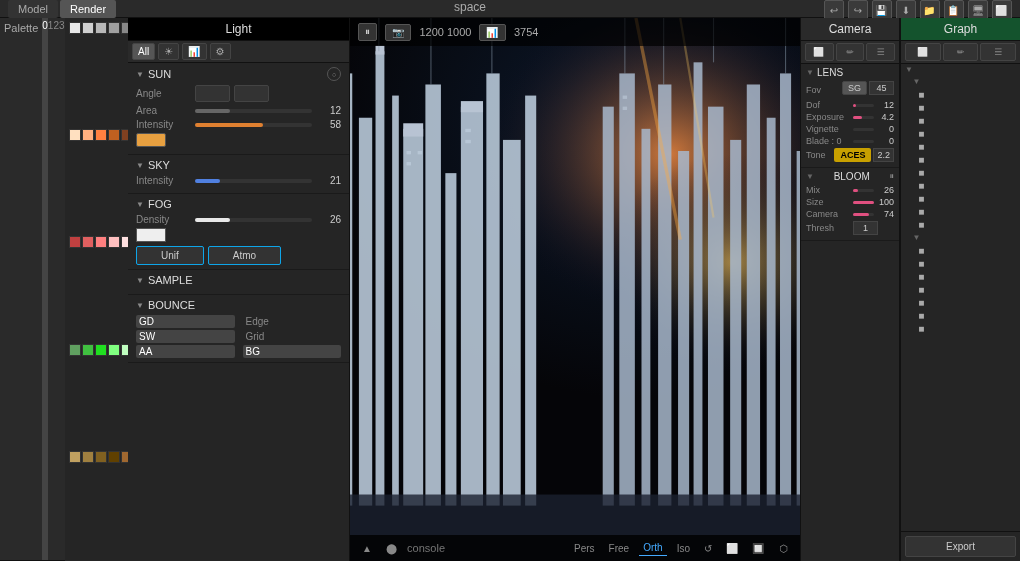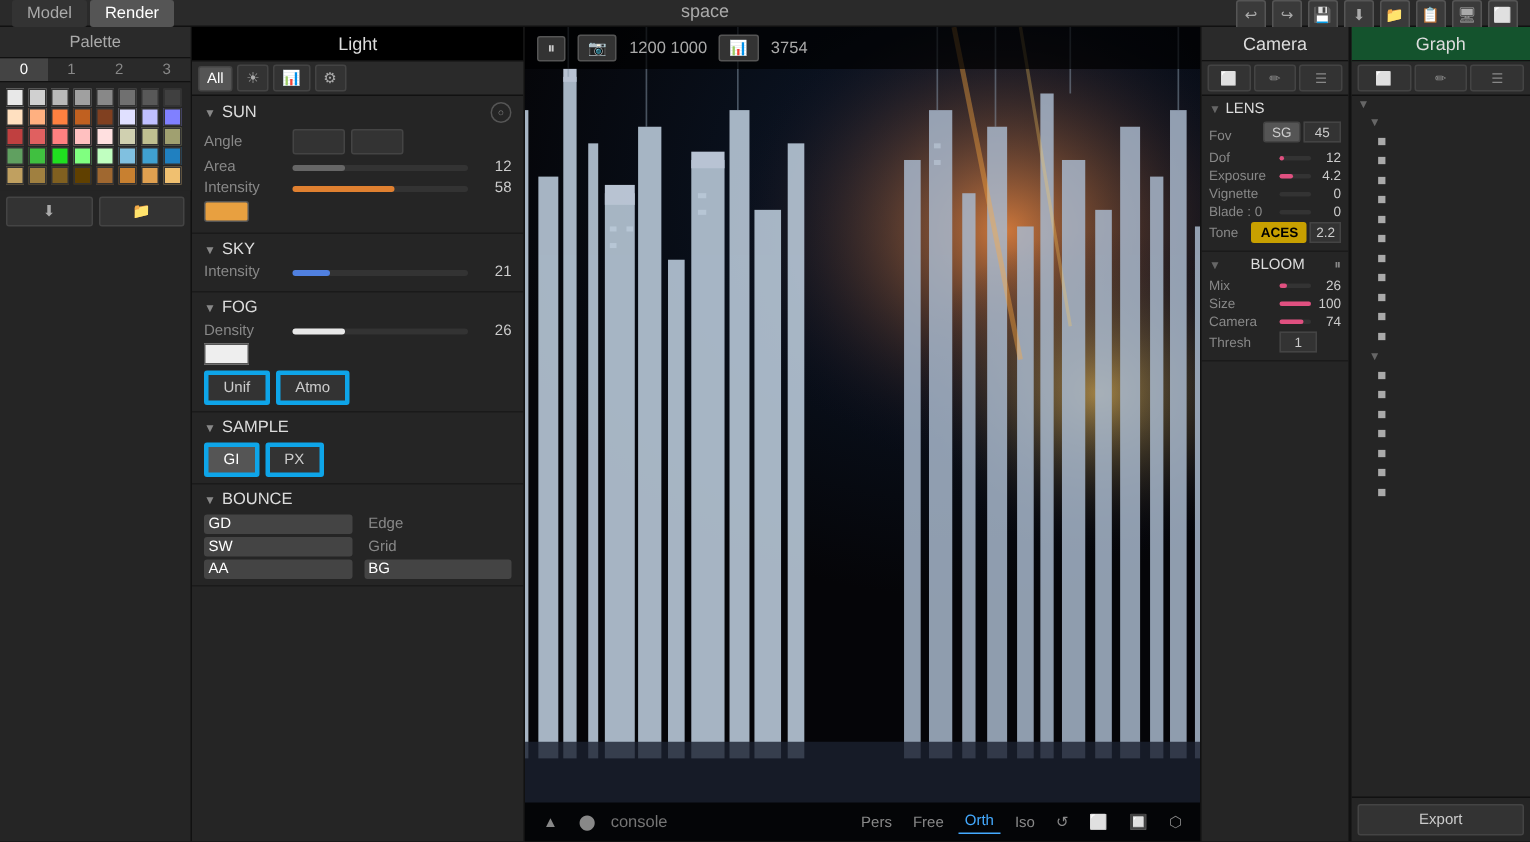--- a/index.html
+++ b/index.html
@@ -81,7 +81,6 @@
       width: 128px;
       background: #252525;
       display: flex;
-      flex-direction: column;
       border-right: 1px solid #111;
       flex-shrink: 0;
     }

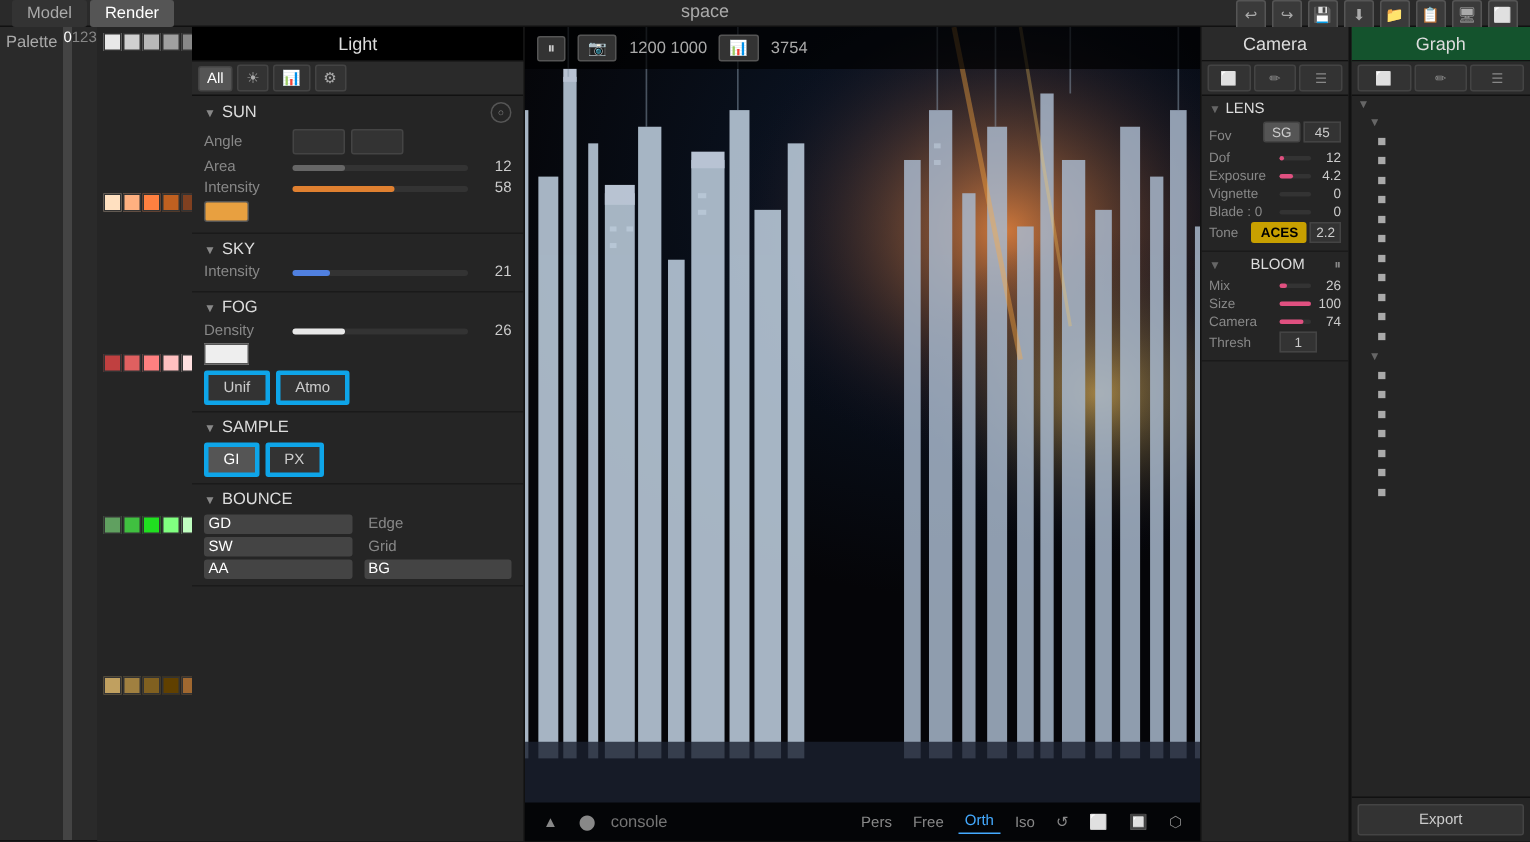--- a/index.html
+++ b/index.html
@@ -288,9 +288,9 @@
       margin-top: 4px;
     }
     .btn-sm {
-      padding: 3px 10px;
-      background: #333;
-      border: 3px solid #0ea5e9;
+      padding: 3px 24px;
+      background: #333;
+      border: 1px solid #0ea5e9;
       color: #ccc;
       font-size: 10px;
       cursor: pointer;

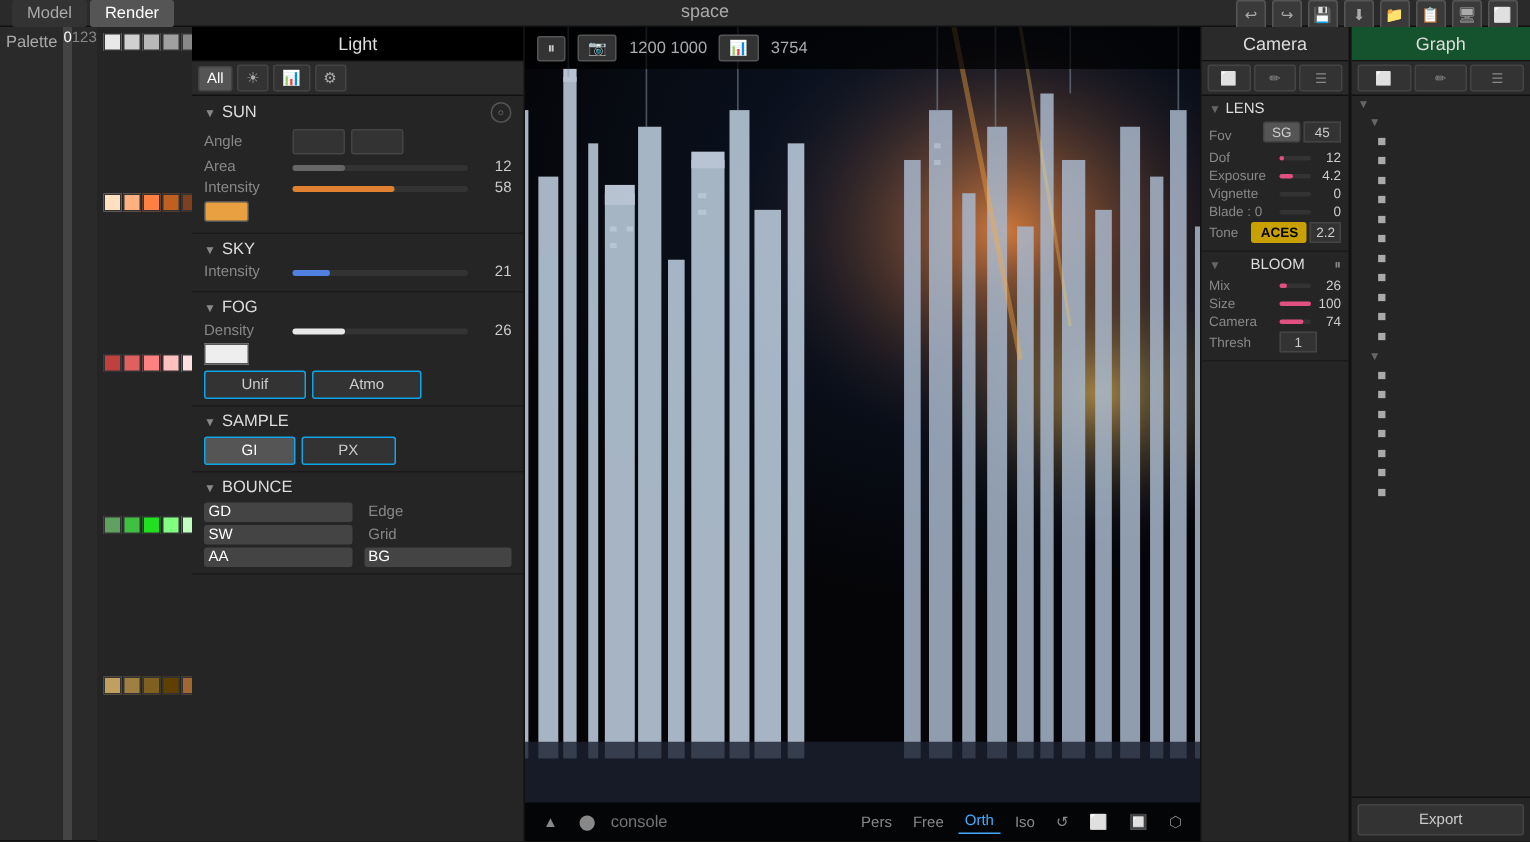--- a/index.html
+++ b/index.html
@@ -756,10 +756,6 @@
         <span class="arrow">▼</span>
         <span>SAMPLE</span>
       </div>
-      <div class="btn-pair">
-        <button class="btn-sm active" style="background:#555;color:#fff;">GI</button>
-        <button class="btn-sm">PX</button>
-      </div>
     </div>
 
     <div class="section-block">

